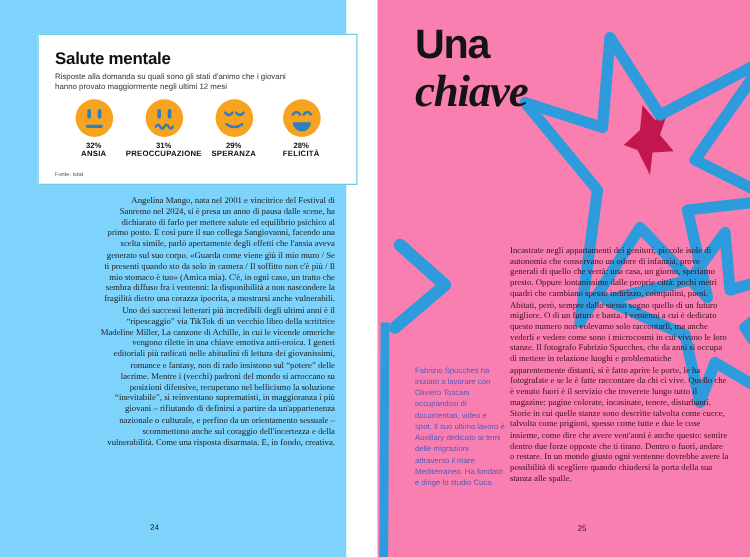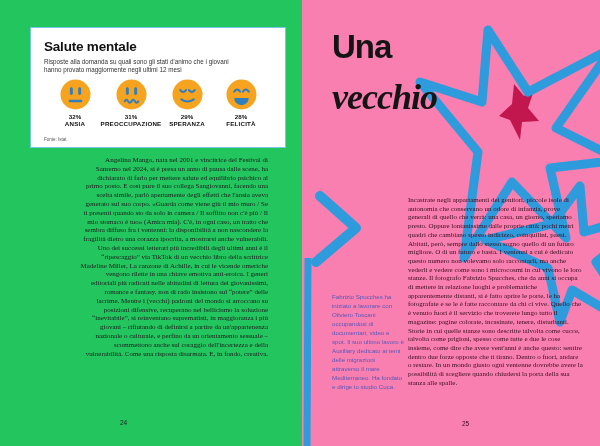--- a/index.html
+++ b/index.html
@@ -7,7 +7,7 @@
   .spread { position:relative; width:600px; height:446px; overflow:hidden; background:#fff; }
 
   
-  .page-left { position:absolute; left:0; top:0; width:302px; height:446px; background:#22c55e; }
+  .page-left { position:absolute; left:0; top:0; width:277px; height:446px; background:#7dd3fc; }
 
   .infobox { position:absolute; left:30px; top:27px; width:256px; height:121px;
              border:1.5px solid #76c8e2; background:#fff; padding:11px 13px 0 13px; }

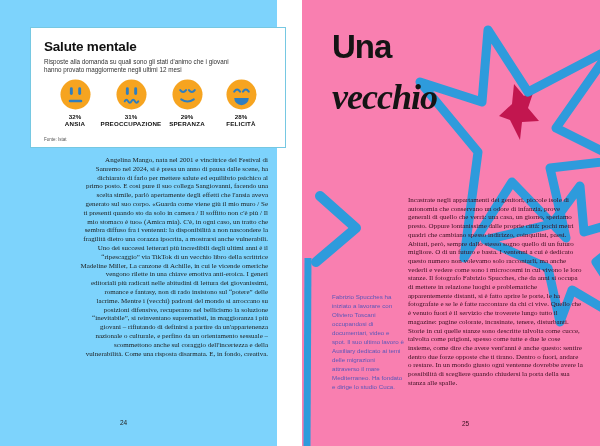--- a/index.html
+++ b/index.html
@@ -33,7 +33,7 @@
 
   .title-block { position:absolute; left:30px; top:16px; color:#141414; }
   .title-line { font-size:33px; font-weight:900; line-height:38px; letter-spacing:-1px;
-                font-family:"Liberation Sans", sans-serif;margin-top:12px; }
+                font-family:"Liberation Sans", sans-serif; }
   .title-line.italic-serif { font-family:"Liberation Serif", serif; font-style:italic;
                              font-weight:700; font-size:36px; letter-spacing:-1px; }
 

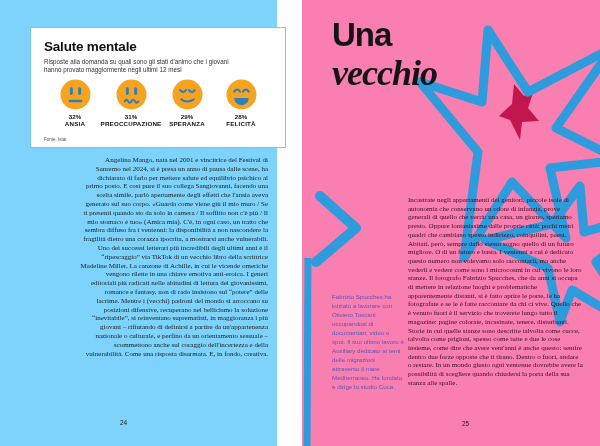--- a/index.html
+++ b/index.html
@@ -128,7 +128,7 @@
 
     <div class="title-block">
       <div class="title-line">Una</div>
-      <div class="title-line italic-serif">vecchio</div>
+      <div class="title-line italic-serif">chiave</div>
     </div>
 
     <div class="caption-right">Fabrizio Spucches ha iniziato a lavorare con Oliviero Toscani occupandosi di documentari, video e spot. Il suo ultimo lavoro è Auxiliary dedicato ai temi delle migrazioni attraverso il mare Mediterraneo. Ha fondato e dirige lo studio Cuca.</div>

